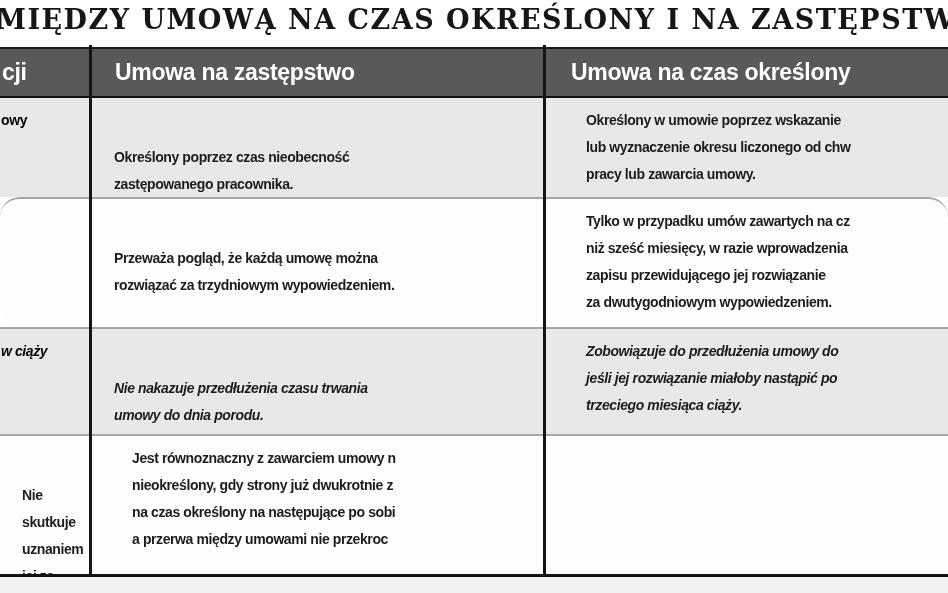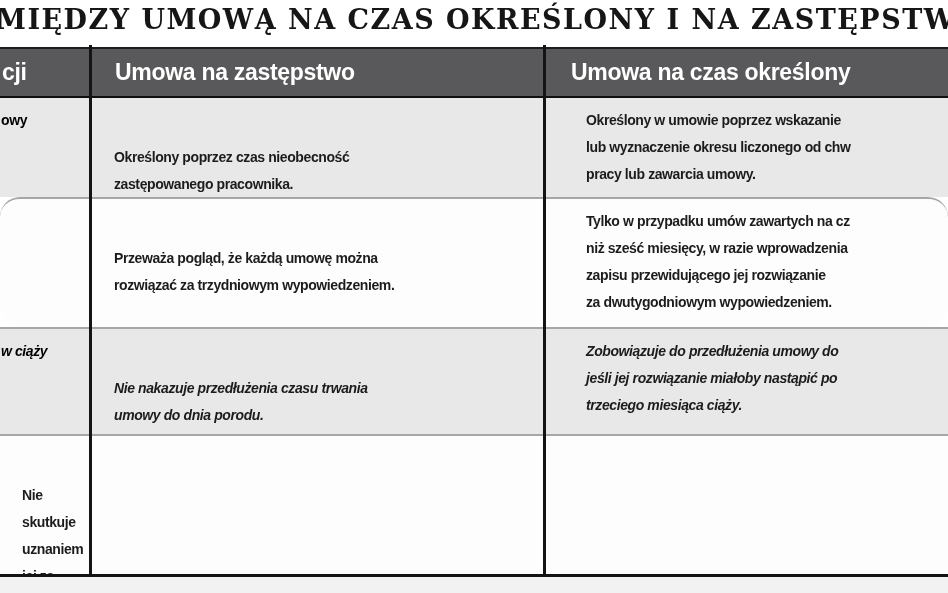--- a/index.html
+++ b/index.html
@@ -147,6 +147,10 @@
   <div class="t-row row-4">
     <div class="cell c2">Nie skutkuje uznaniem jej za umowę
 na czas nieokreślony.</div>
+    <div class="cell c3">Jest równoznaczny z zawarciem umowy n
+nieokreślony, gdy strony już dwukrotnie z
+na czas określony na następujące po sobi
+a przerwa między umowami nie przekroc</div>
   </div>
 
   <div class="v-divider d1"></div>

